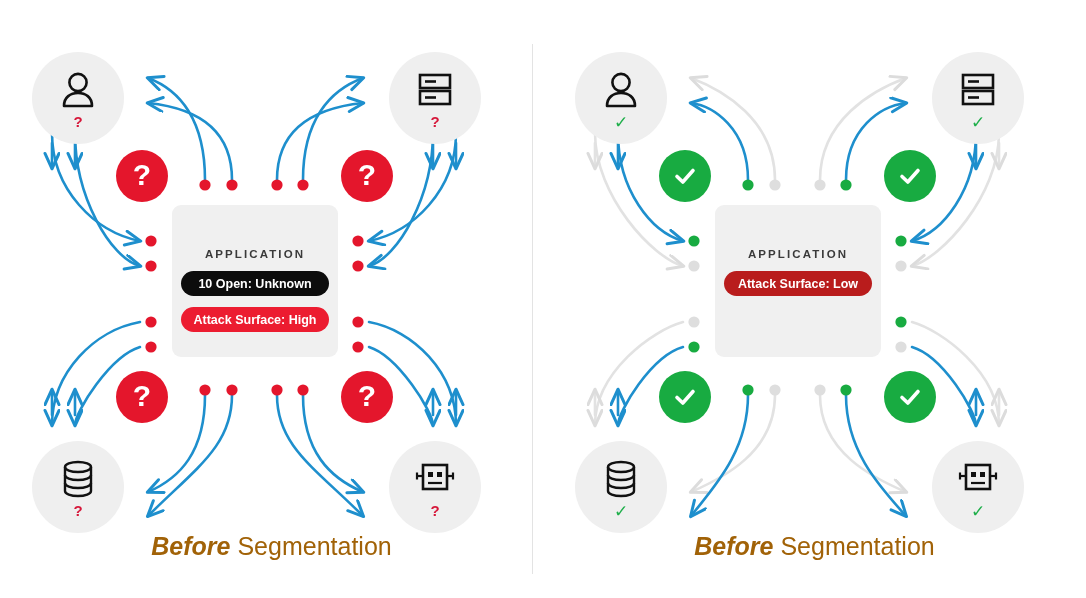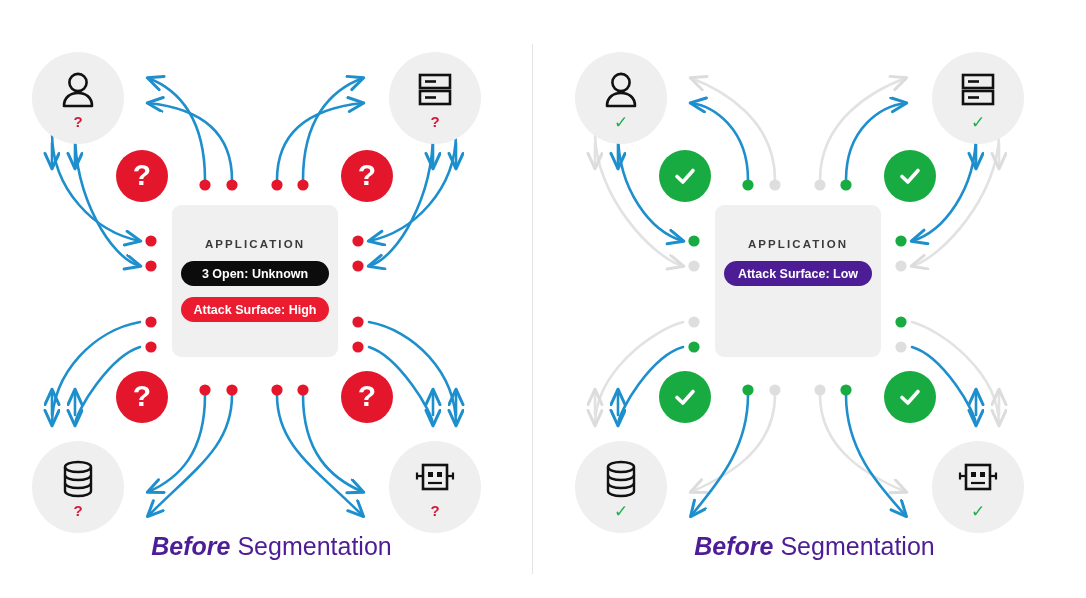--- a/index.html
+++ b/index.html
@@ -63,7 +63,7 @@
     display:flex;flex-direction:column;align-items:center;
   }
   .app-title{
-    margin-top:33px;font-size:11.5px;letter-spacing:2.1px;font-weight:700;
+    margin-top:43px;font-size:11.5px;letter-spacing:2.1px;font-weight:700;
     color:#3a3a3a;
   }
   .pill{

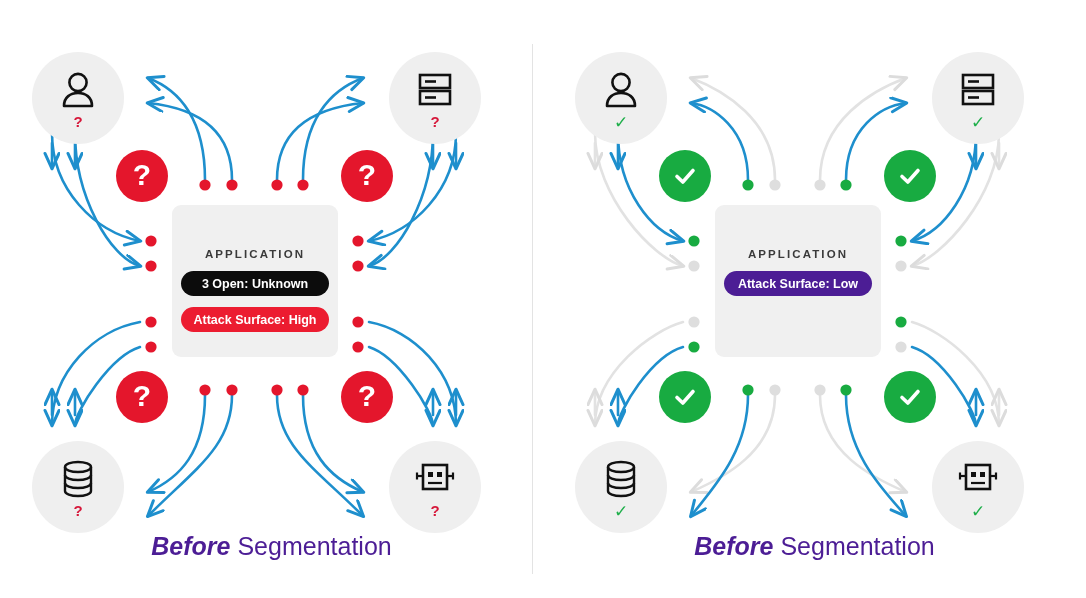--- a/index.html
+++ b/index.html
@@ -216,7 +216,7 @@
 
     <div class="app-card">
       <div class="app-title">APPLICATION</div>
-      <div class="pill dark">3 Open: Unknown</div>
+      <div class="pill dark">10 Open: Unknown</div>
       <div class="pill red">Attack Surface: High</div>
     </div>
 

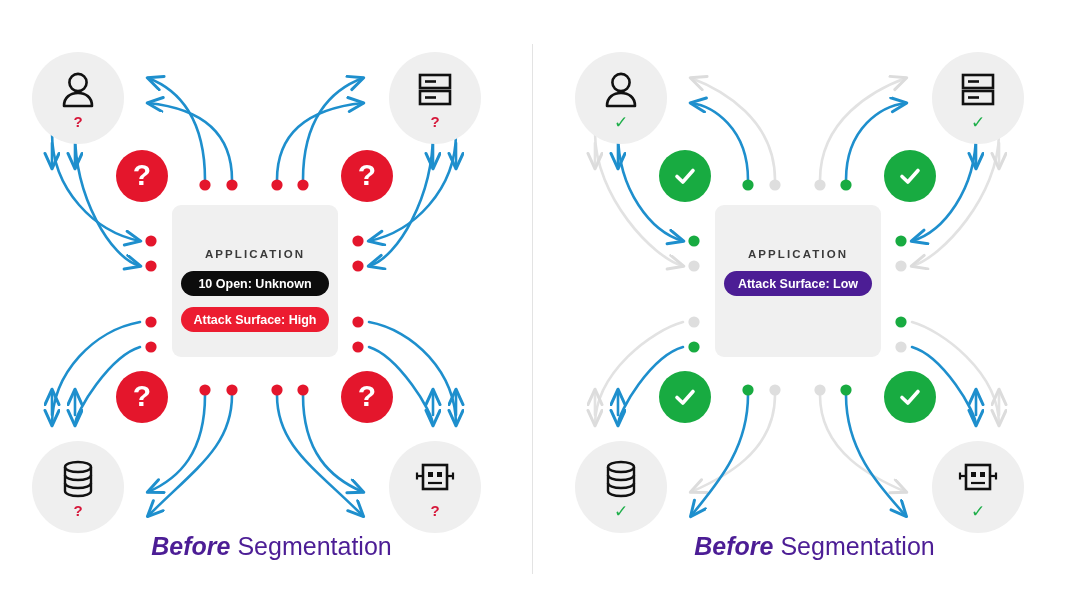--- a/index.html
+++ b/index.html
@@ -73,7 +73,7 @@
   }
   .pill.dark{background:#0c0c0c;}
   .pill.red{background:#ec1c30;}
-  .pill.green{background:#4c1d95;}
+  .pill.green{background:#b91c1c;}
 
   
   .flow{position:absolute;left:0;top:0;width:543px;height:598px;overflow:visible;}

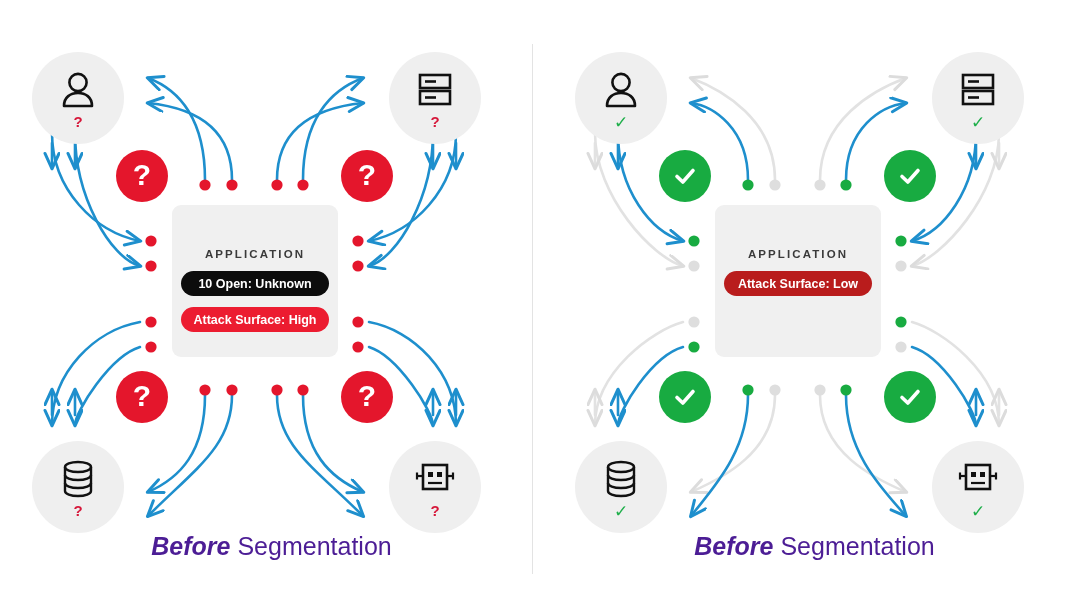--- a/index.html
+++ b/index.html
@@ -81,7 +81,7 @@
   
   .caption{
     position:absolute;left:0;top:532px;width:543px;text-align:center;
-    font-size:25px;color:#4c1d95;font-weight:400;
+    font-size:25px;color:#a16207;font-weight:400;
   }
   .caption em{font-style:italic;font-weight:700;}
   .caption span.reg{font-style:normal;}

